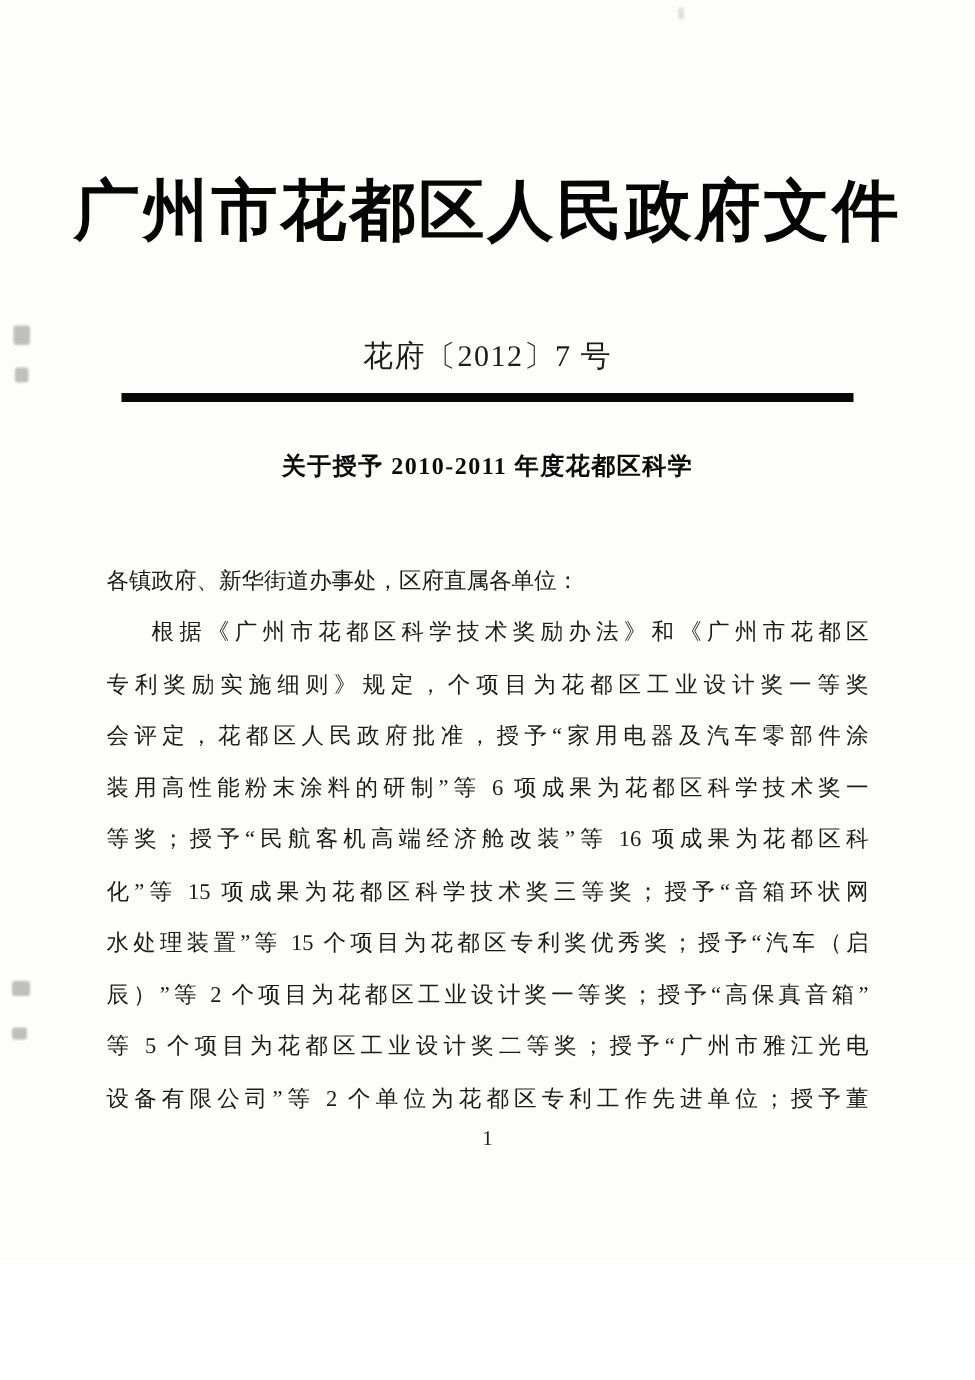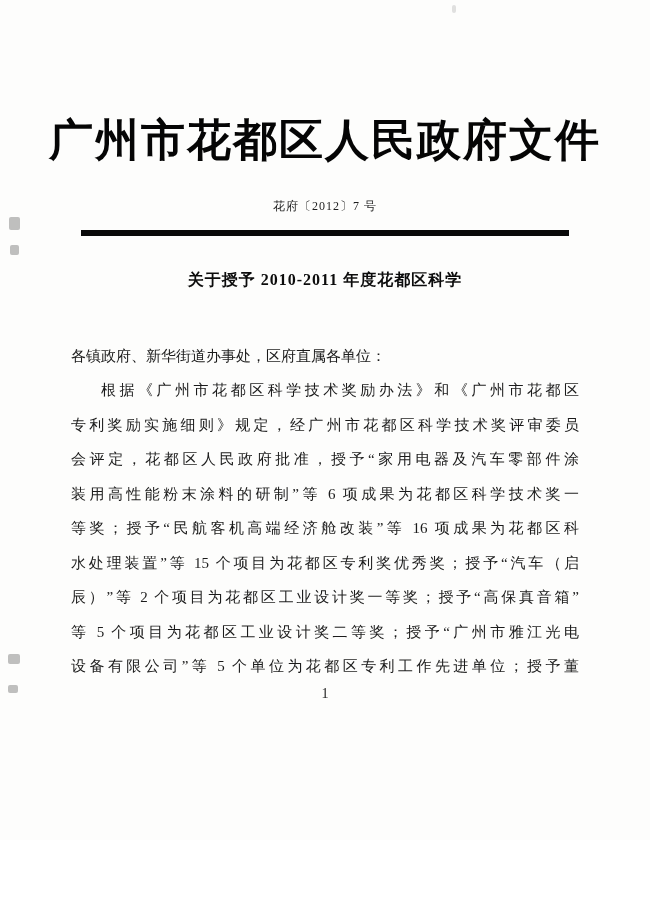--- a/index.html
+++ b/index.html
@@ -28,9 +28,9 @@
     color: #050505;
   }
   .doc-number {
-    margin-top: 28px;
+    margin-top: 60px;
     text-align: center;
-    font-size: 12px;
+    font-size: 20px;
     line-height: 22px;
     letter-spacing: 1px;
     color: #1c1c1c;

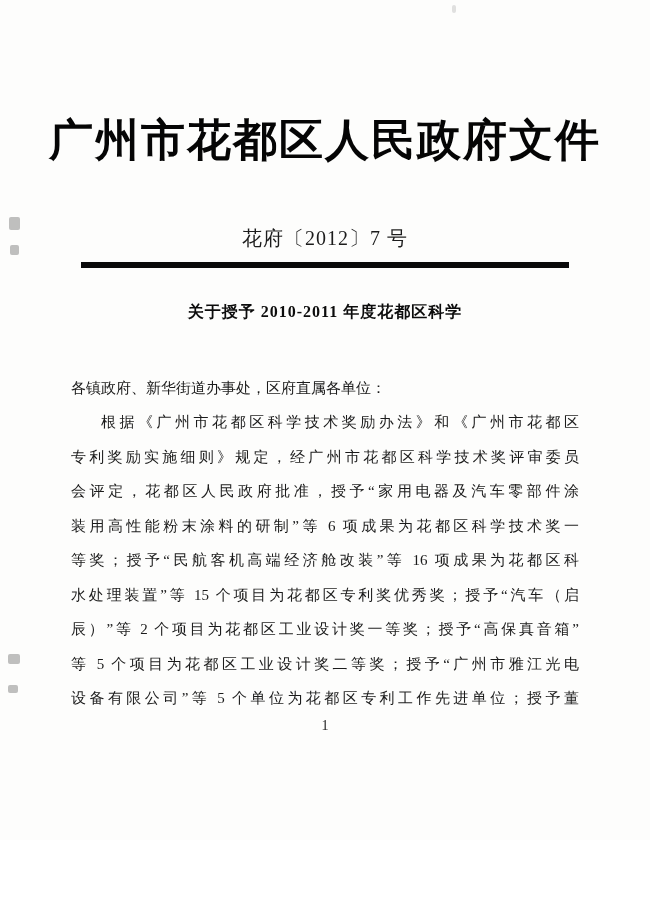--- a/index.html
+++ b/index.html
@@ -116,7 +116,7 @@
 
   <p class="body-line no-stretch">各镇政府、新华街道办事处，区府直属各单位：</p>
       <p class="body-line indent">根据《广州市花都区科学技术奖励办法》和《广州市花都区</p>
-      <p class="body-line">专利奖励实施细则》规定，经广州市花都区科学技术奖评审委员</p>
+      <p class="body-line">专利奖励实施细则》规定，个项目为花都区工业设计奖一等奖</p>
       <p class="body-line">会评定，花都区人民政府批准，授予“家用电器及汽车零部件涂</p>
       <p class="body-line">装用高性能粉末涂料的研制”等 6 项成果为花都区科学技术奖一</p>
       <p class="body-line">等奖；授予“民航客机高端经济舱改装”等 16 项成果为花都区科</p>

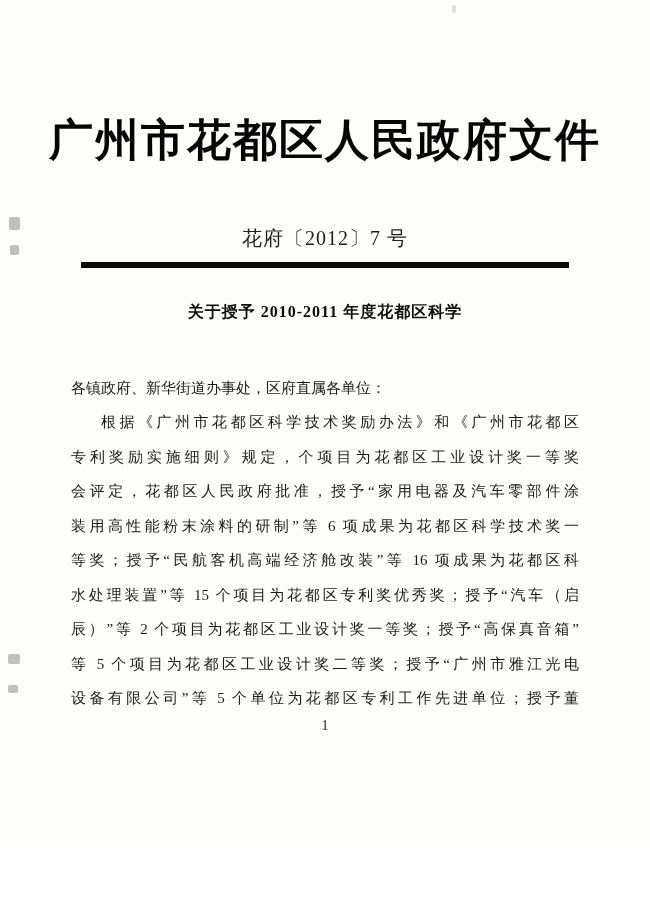--- a/index.html
+++ b/index.html
@@ -120,6 +120,7 @@
       <p class="body-line">会评定，花都区人民政府批准，授予“家用电器及汽车零部件涂</p>
       <p class="body-line">装用高性能粉末涂料的研制”等 6 项成果为花都区科学技术奖一</p>
       <p class="body-line">等奖；授予“民航客机高端经济舱改装”等 16 项成果为花都区科</p>
+      <p class="body-line">化”等 15 项成果为花都区科学技术奖三等奖；授予“音箱环状网</p>
       <p class="body-line">水处理装置”等 15 个项目为花都区专利奖优秀奖；授予“汽车（启</p>
       <p class="body-line">辰）”等 2 个项目为花都区工业设计奖一等奖；授予“高保真音箱”</p>
       <p class="body-line">等 5 个项目为花都区工业设计奖二等奖；授予“广州市雅江光电</p>

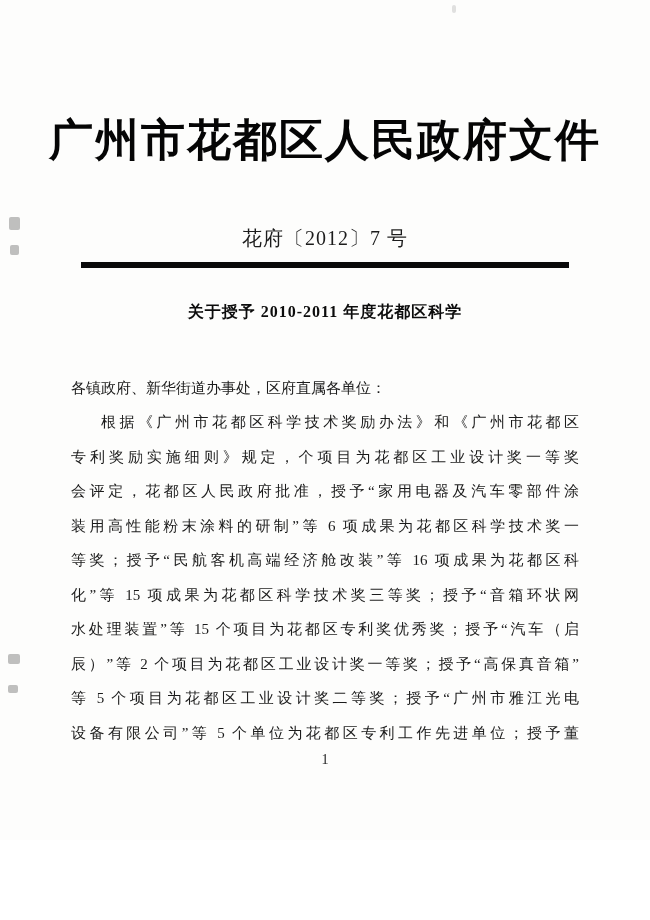--- a/index.html
+++ b/index.html
@@ -124,7 +124,7 @@
       <p class="body-line">水处理装置”等 15 个项目为花都区专利奖优秀奖；授予“汽车（启</p>
       <p class="body-line">辰）”等 2 个项目为花都区工业设计奖一等奖；授予“高保真音箱”</p>
       <p class="body-line">等 5 个项目为花都区工业设计奖二等奖；授予“广州市雅江光电</p>
-      <p class="body-line">设备有限公司”等 5 个单位为花都区专利工作先进单位；授予董</p>
+      <p class="body-line">设备有限公司”等 2 个单位为花都区专利工作先进单位；授予董</p>
     </div>
 
   <div class="page-number">1</div>

